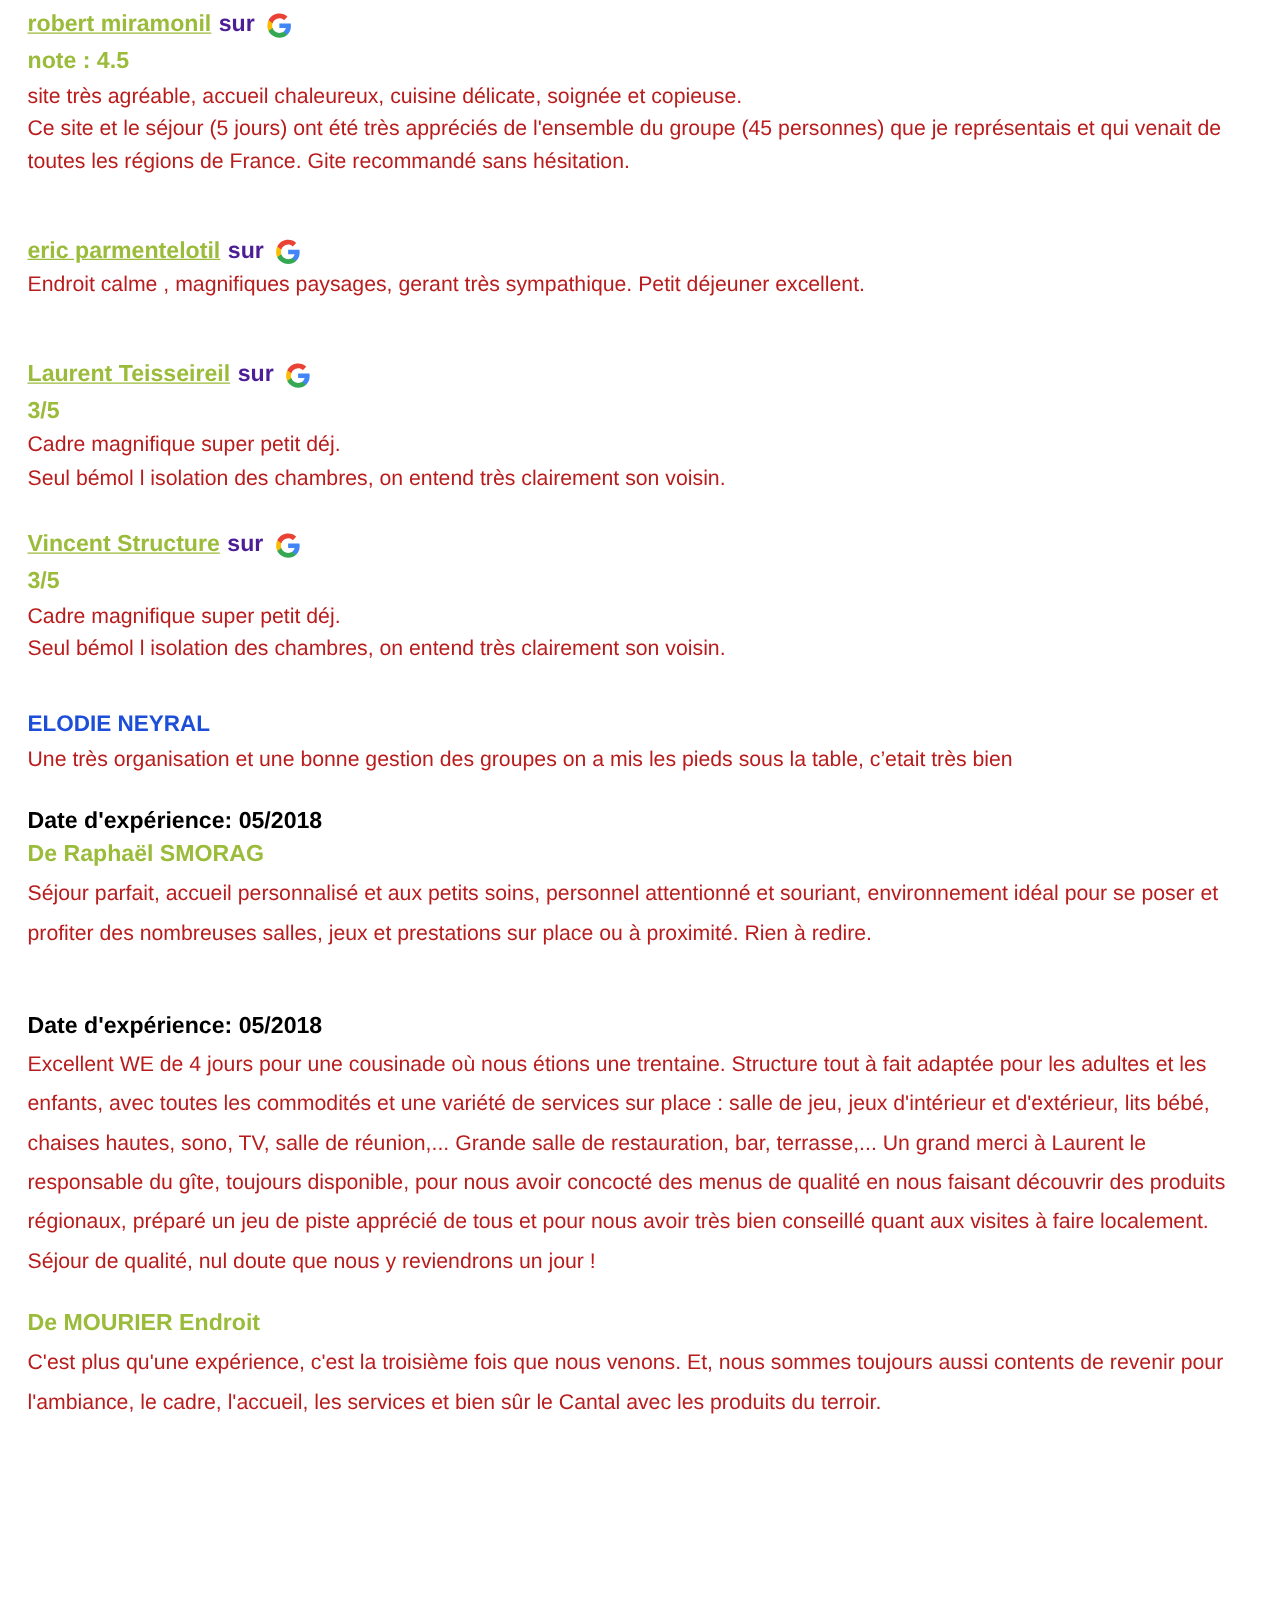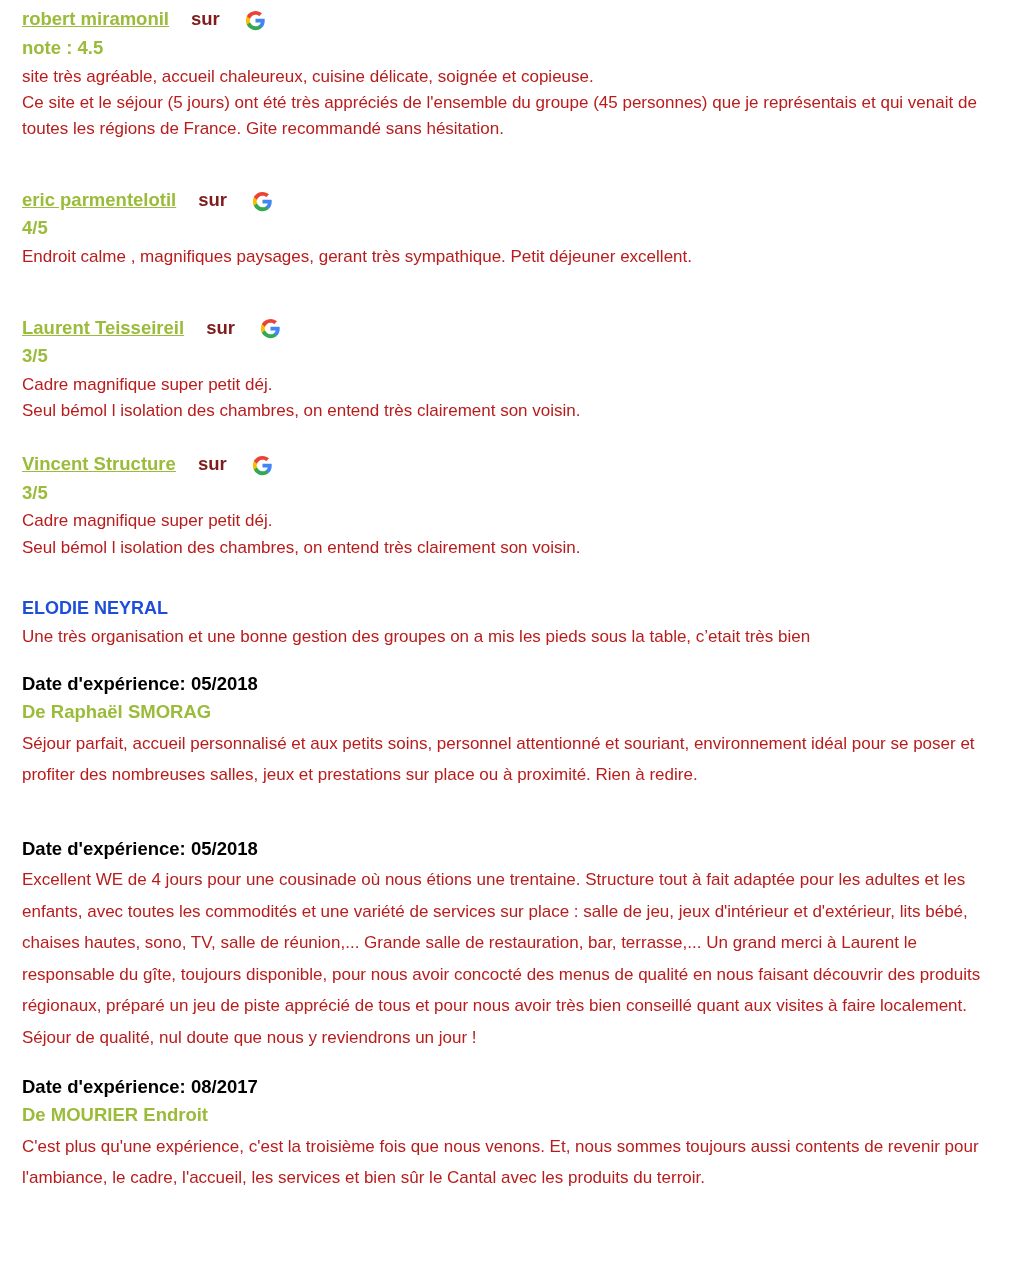--- a/index.html
+++ b/index.html
@@ -33,7 +33,7 @@
     line-height: 1.45;
     display: flex;
     align-items: center;
-    gap: 16px;
+    gap: 0;
     white-space: nowrap;
   }
   .rev-author {

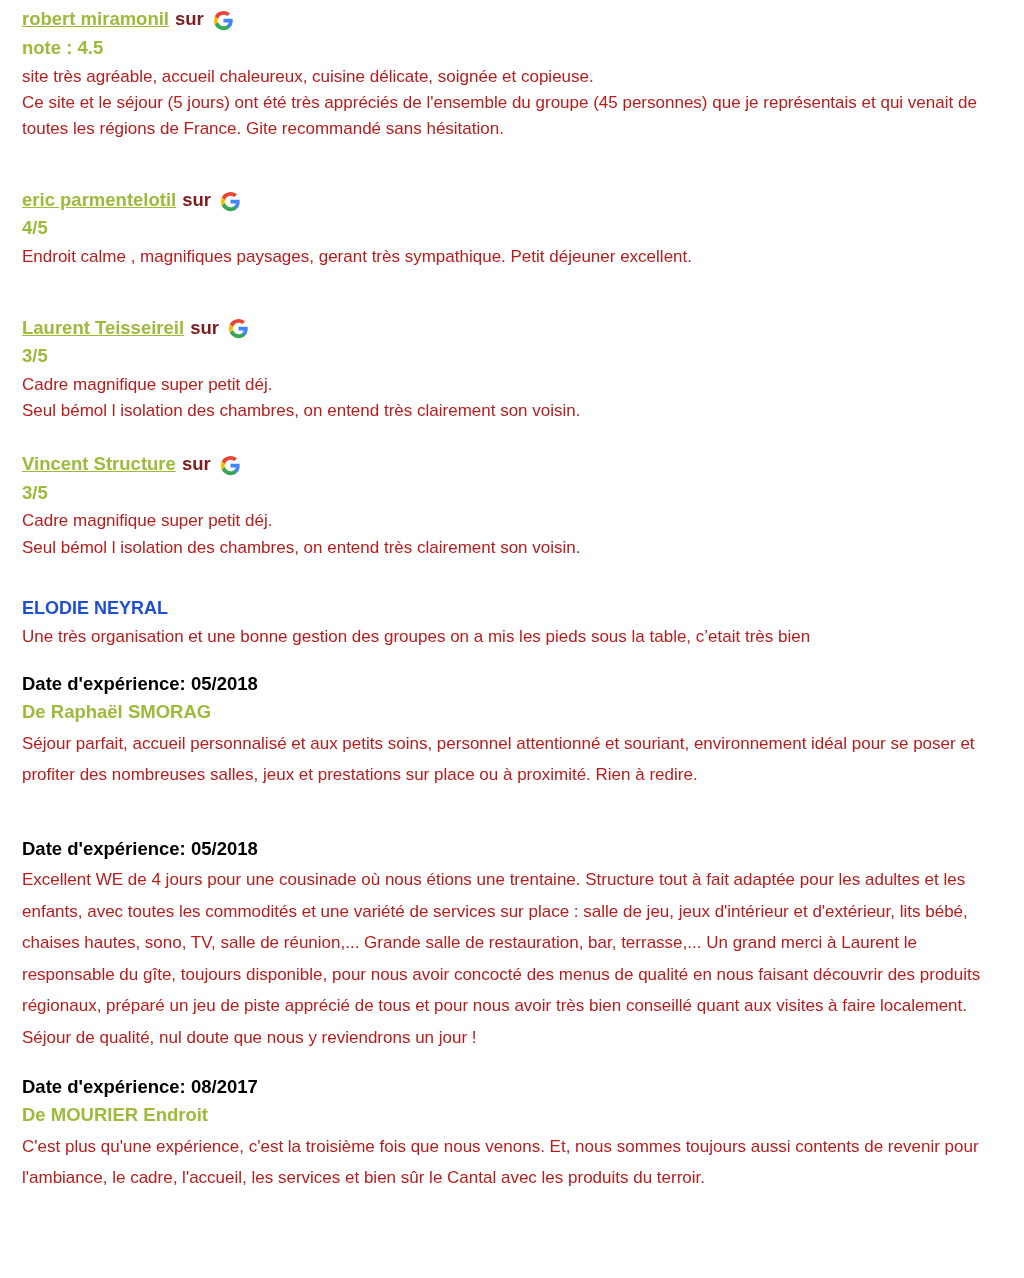--- a/index.html
+++ b/index.html
@@ -41,7 +41,7 @@
     color: #9bbb3a;
   }
   .rev-sur {
-    color: #7f1d1d;
+    color: #4c1d95;
     margin-left: 6px;
   }
 

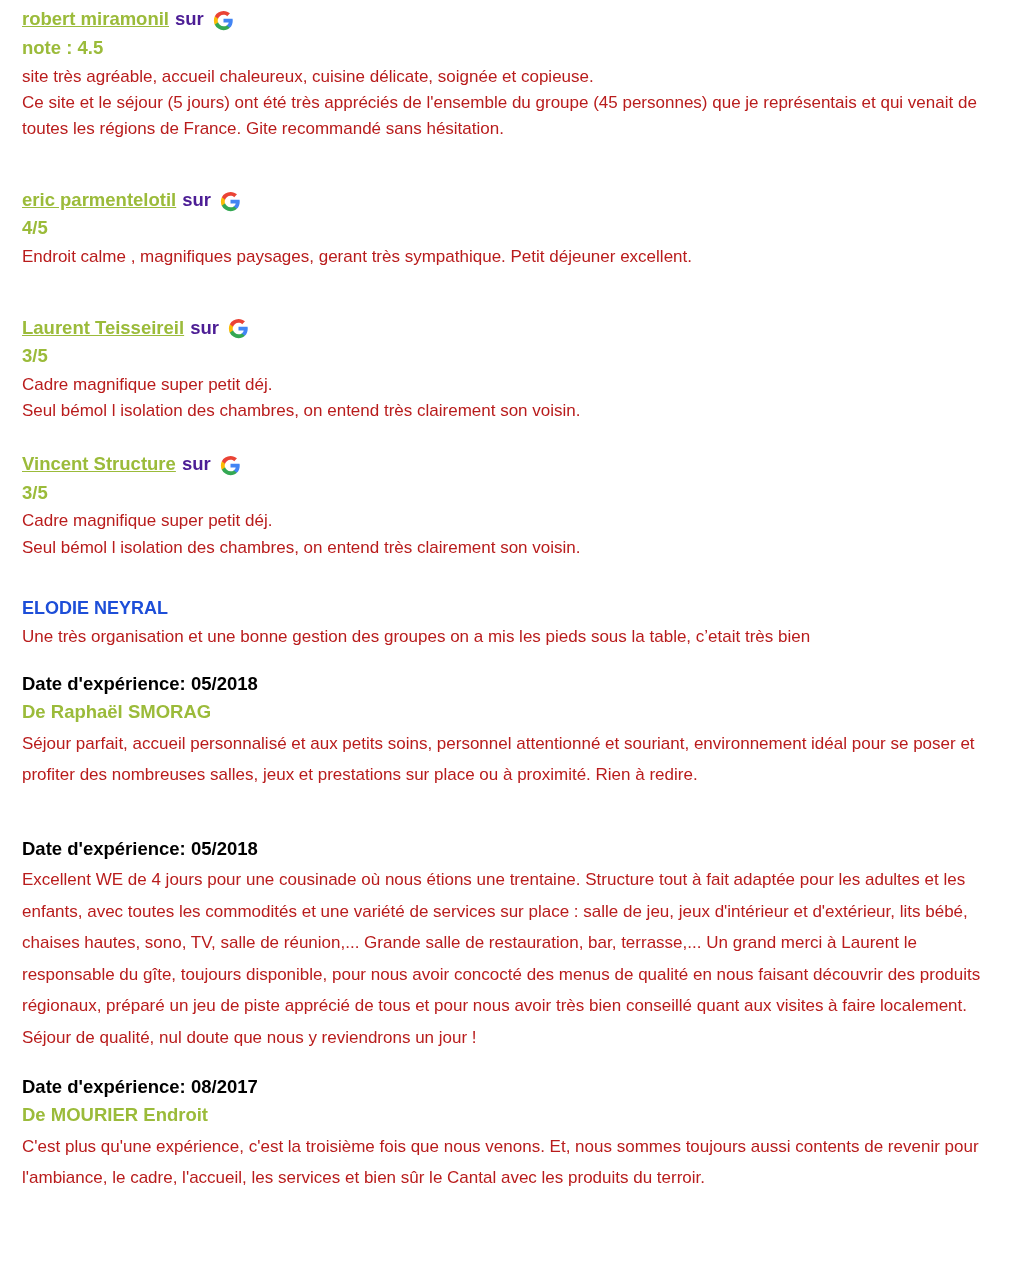--- a/index.html
+++ b/index.html
@@ -137,7 +137,6 @@
         </svg>
       </span>
     </div>
-    <div class="rev-rating">4/5</div>
     <div class="rev-body">
       <p>Endroit calme , magnifiques paysages, gerant très sympathique. Petit déjeuner excellent.</p>
     </div>

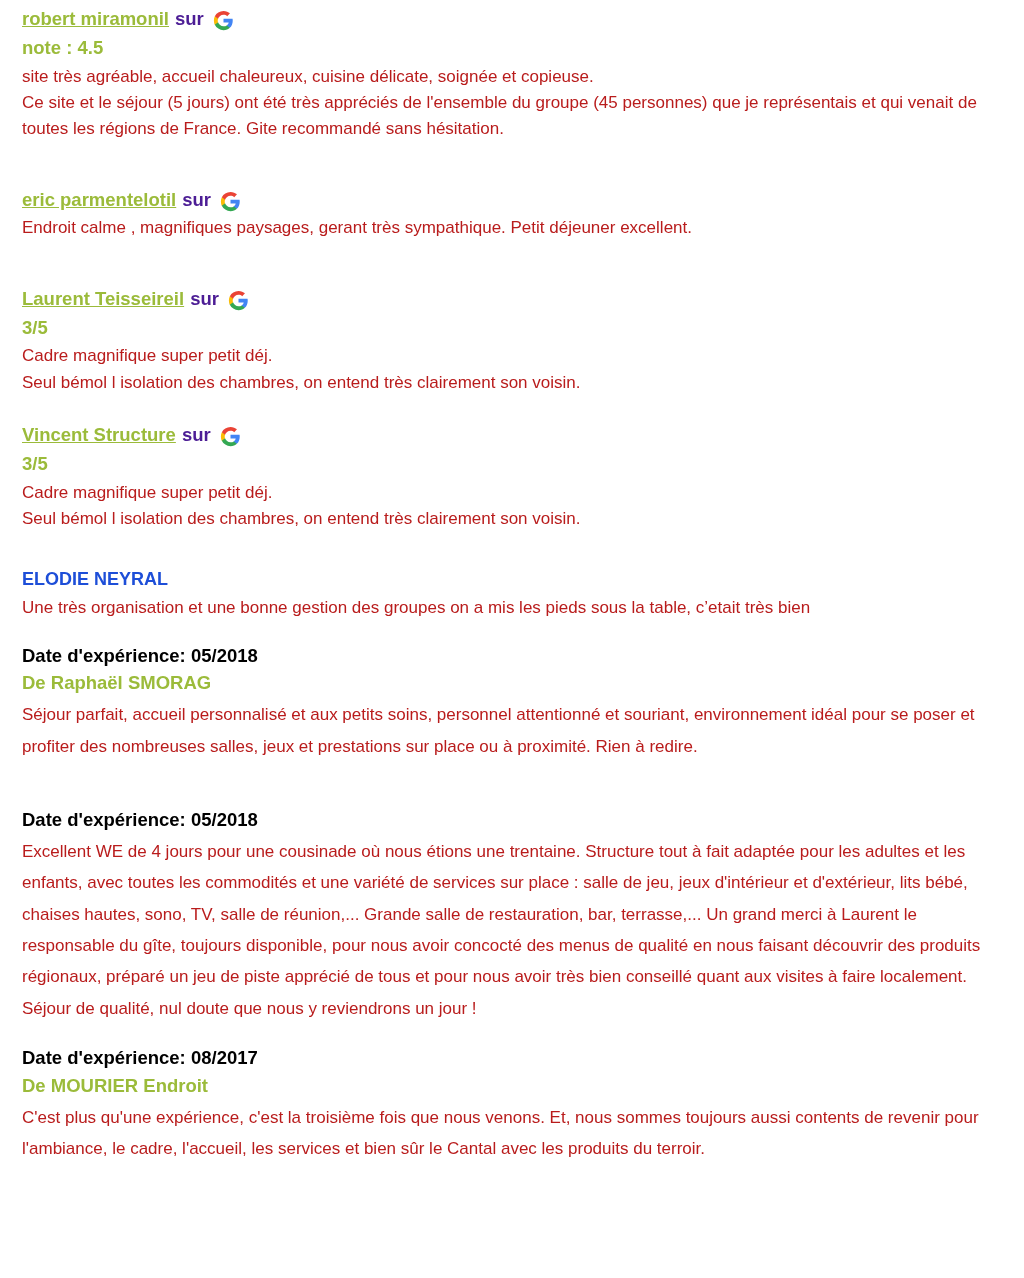--- a/index.html
+++ b/index.html
@@ -217,7 +217,6 @@
   <div class="sp-20"></div>
 
   <div class="review">
-    <div class="date-line">Date d'expérience: 08/2017</div>
     <div class="from-line">De MOURIER Endroit</div>
     <div class="rev-body loose">
       <p>C'est plus qu'une expérience, c'est la troisième fois que nous venons. Et, nous sommes toujours aussi contents de revenir pour l'ambiance, le cadre, l'accueil, les services et bien sûr le Cantal avec les produits du terroir.</p>

